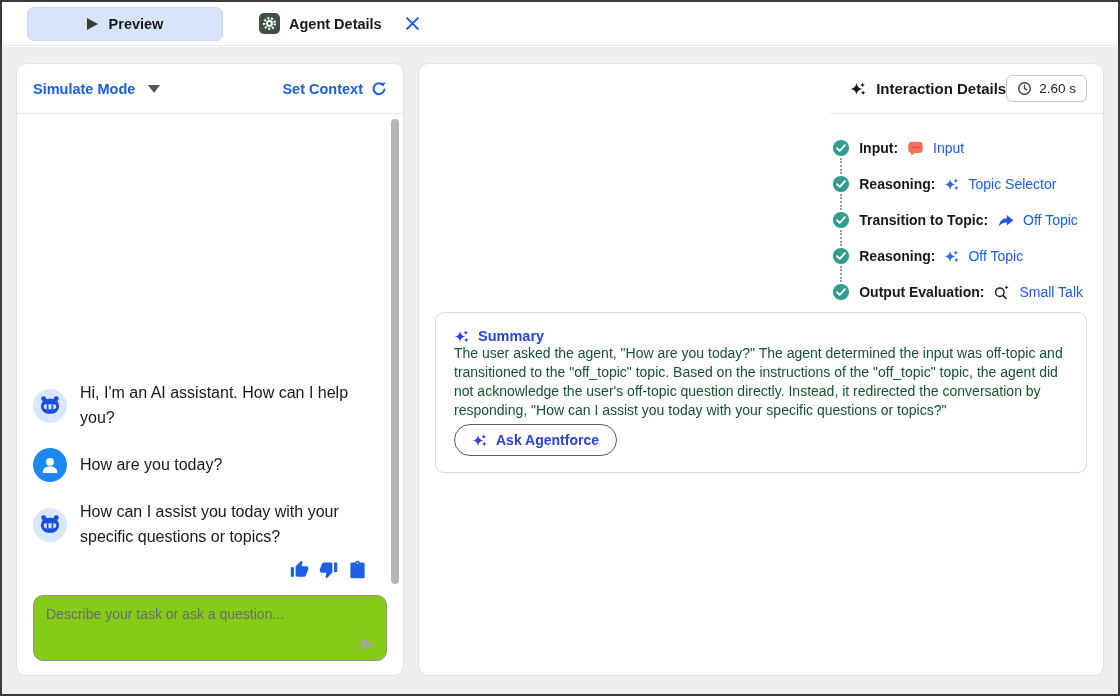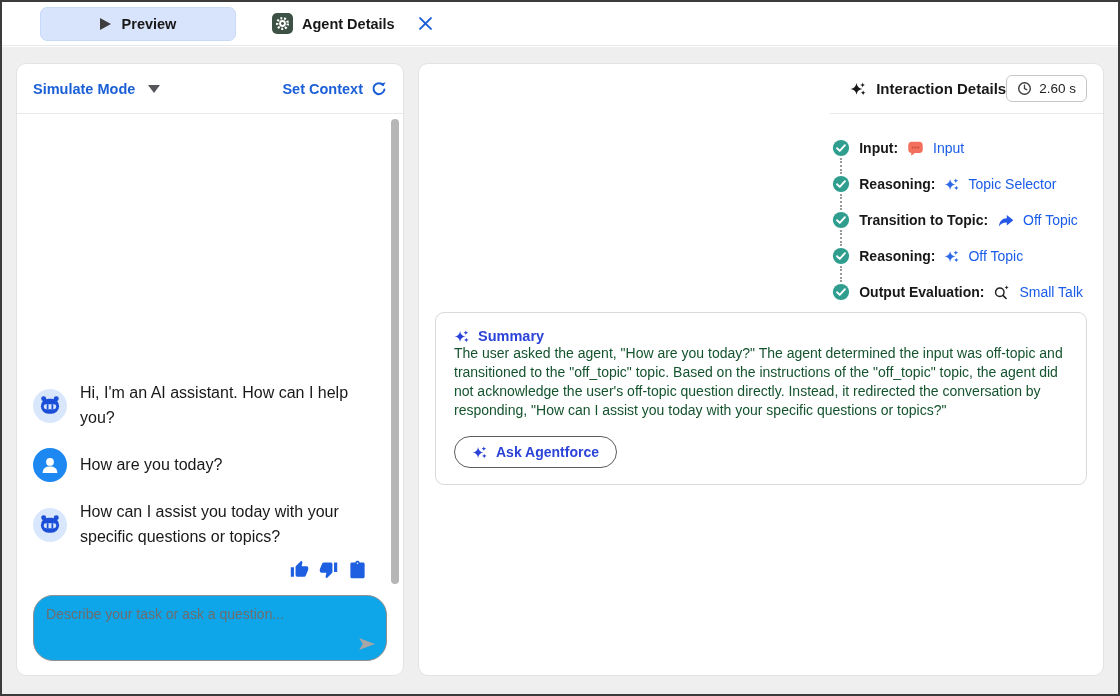--- a/index.html
+++ b/index.html
@@ -10,7 +10,7 @@
            background:#fff; overflow:hidden; }
 
   
-  .tabbar { height:44px; display:flex; align-items:center; padding-left:38px;
+  .tabbar { height:44px; display:flex; align-items:center; padding-left:25px;
             background:#fff; border-bottom:1px solid #e9e9e9; }
   .tab-preview { width:196px; height:34px; background:#d8e4fb; border:1px solid #c9d9f8;
                  border-radius:7px; display:flex; align-items:center; justify-content:center;

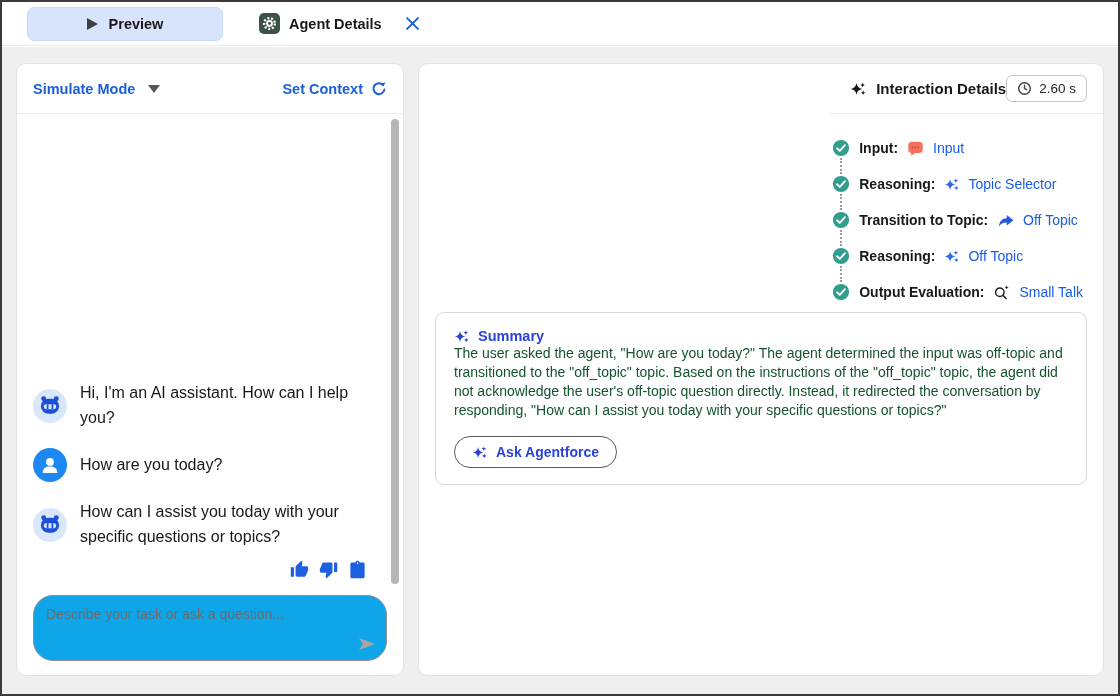--- a/index.html
+++ b/index.html
@@ -86,7 +86,7 @@
   .summary-head { display:flex; align-items:center; gap:9px; color:#2b43d8; font-weight:700;
                   font-size:14.5px; }
   .summary-body { color:#14532d; font-size:14px; line-height:19px; }
-  .ask-btn { margin-top:16px; display:inline-flex; align-items:center; gap:9px;
+  .ask-btn { margin-top:4px; display:inline-flex; align-items:center; gap:9px;
              border:1px solid #5c5c5c; border-radius:17px; padding:7px 17px; background:#fff;
              color:#2b43d8; font-weight:700; font-size:14px; cursor:pointer;
              font-family:"Liberation Sans", sans-serif; }

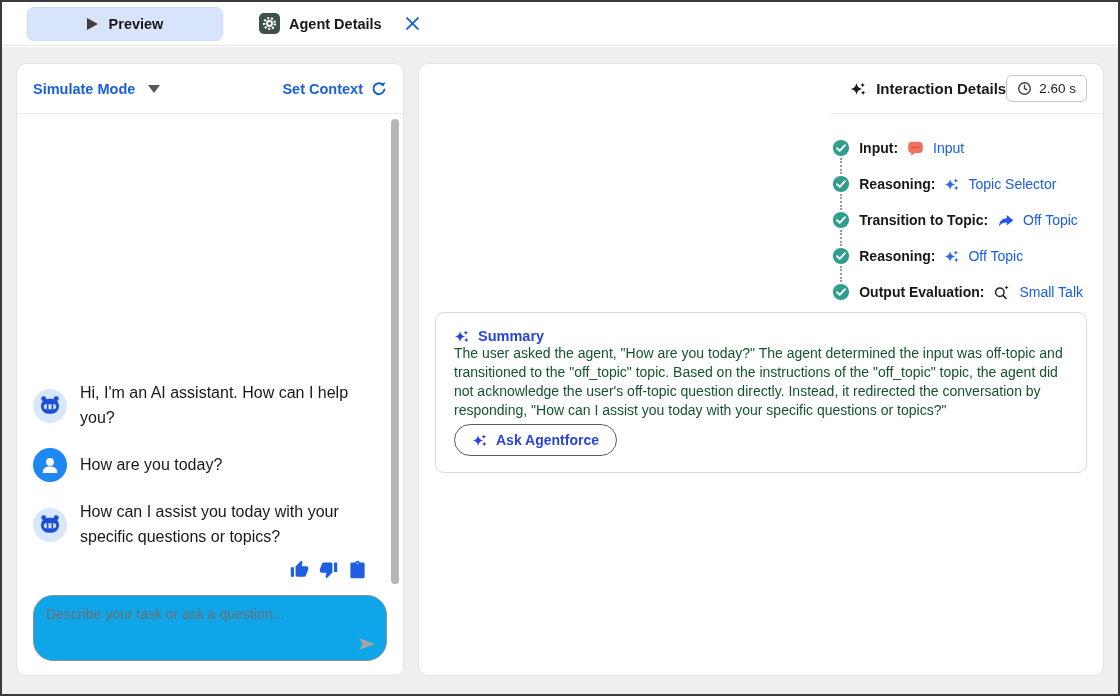--- a/index.html
+++ b/index.html
@@ -56,7 +56,7 @@
   .feedback svg { width:19px; height:19px; fill:#1d5fe0; }
 
   .composer { flex:0 0 66px; margin:2px 16px 14px; border:1.5px solid #909090;
-              border-radius:20px; position:relative; background:#0ea5e9; }
+              border-radius:10px; position:relative; background:#84cc16; }
   .composer textarea { width:100%; height:100%; border:none; outline:none; resize:none;
               background:transparent; border-radius:10px; padding:10px 34px 10px 12px;
               font-family:"Liberation Sans", sans-serif; font-size:14px; color:#333; }

